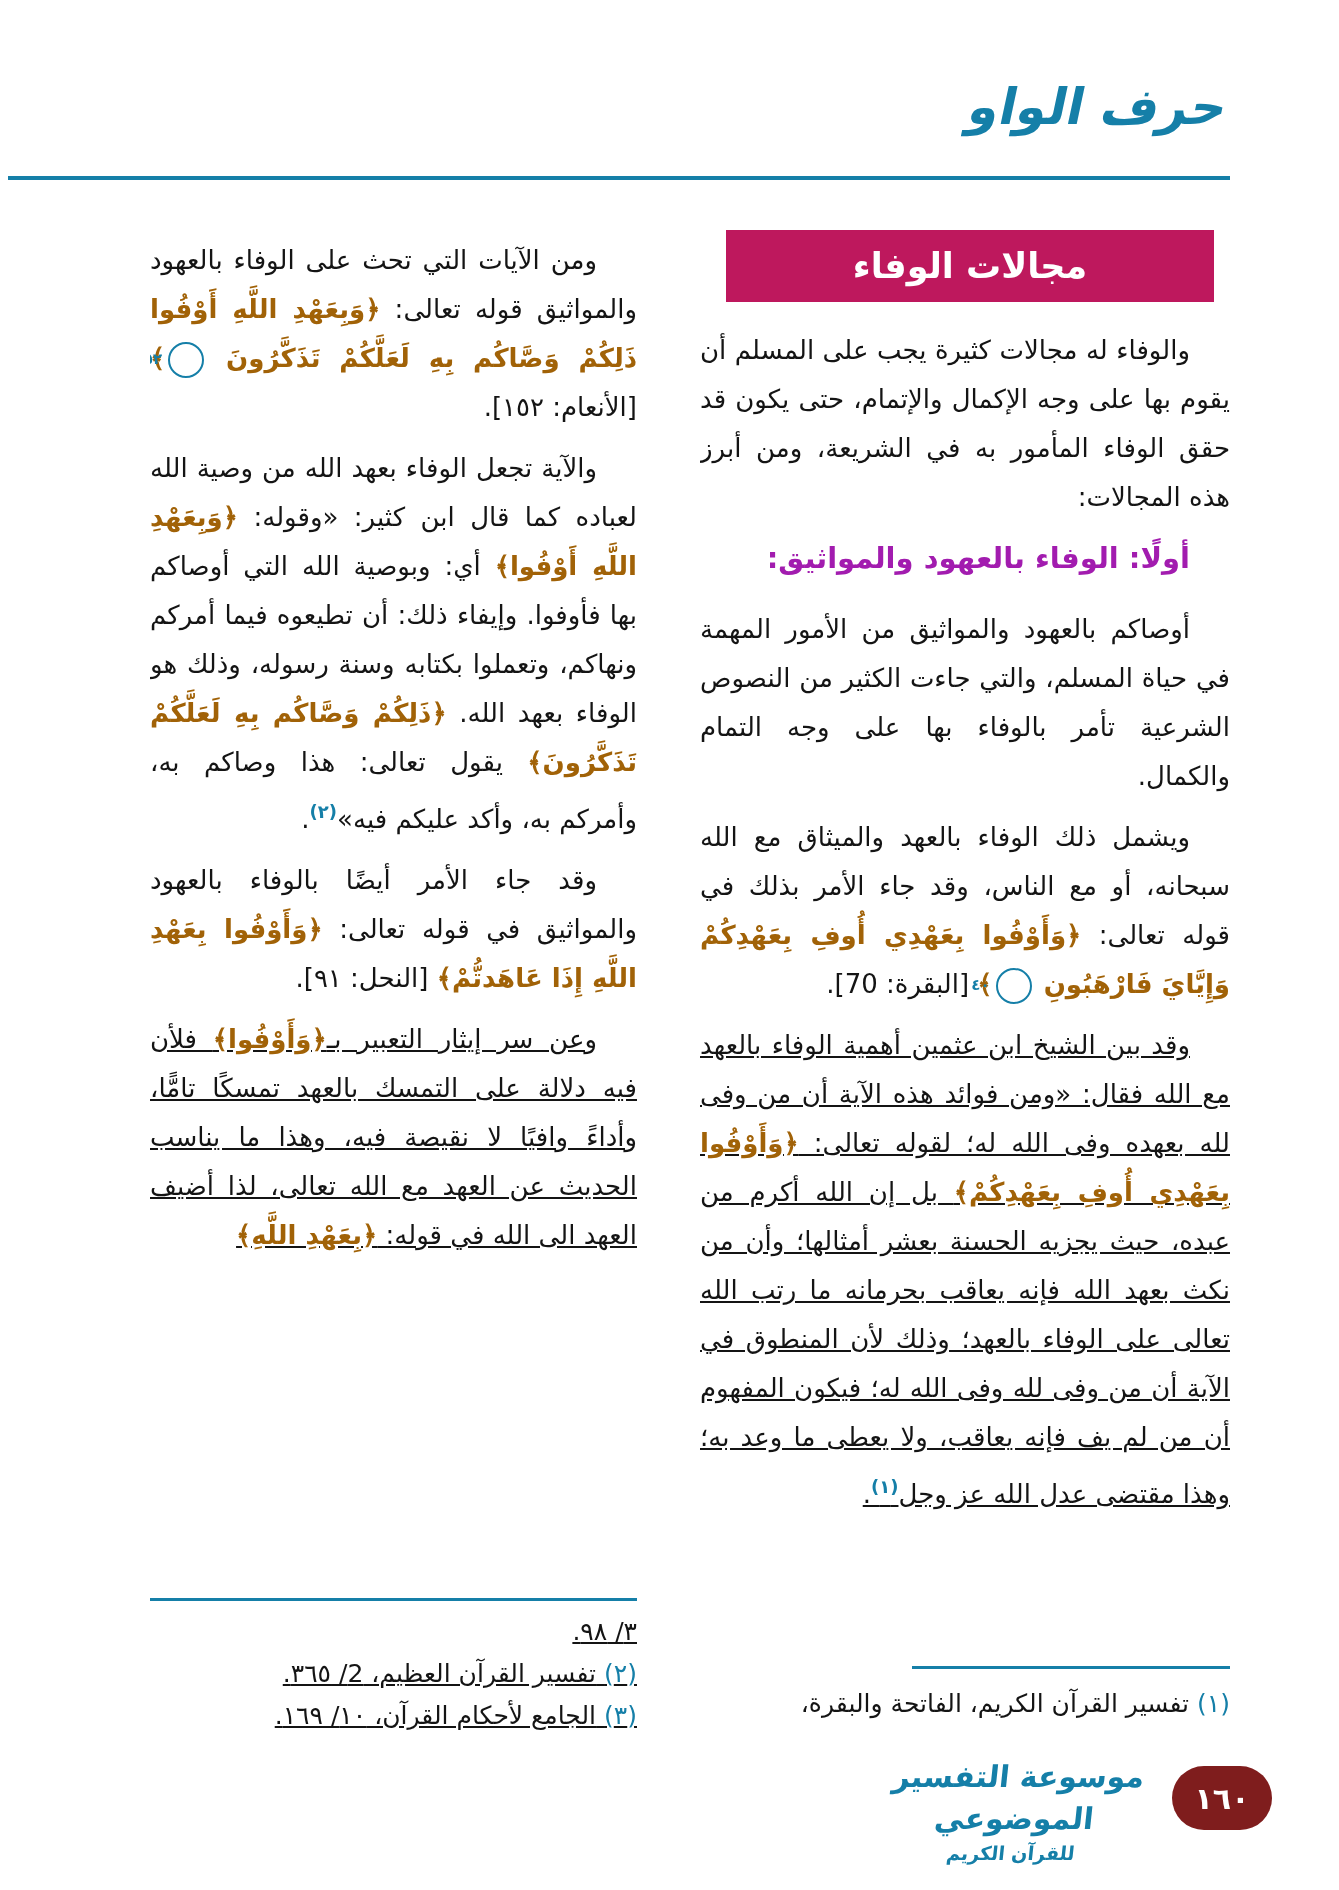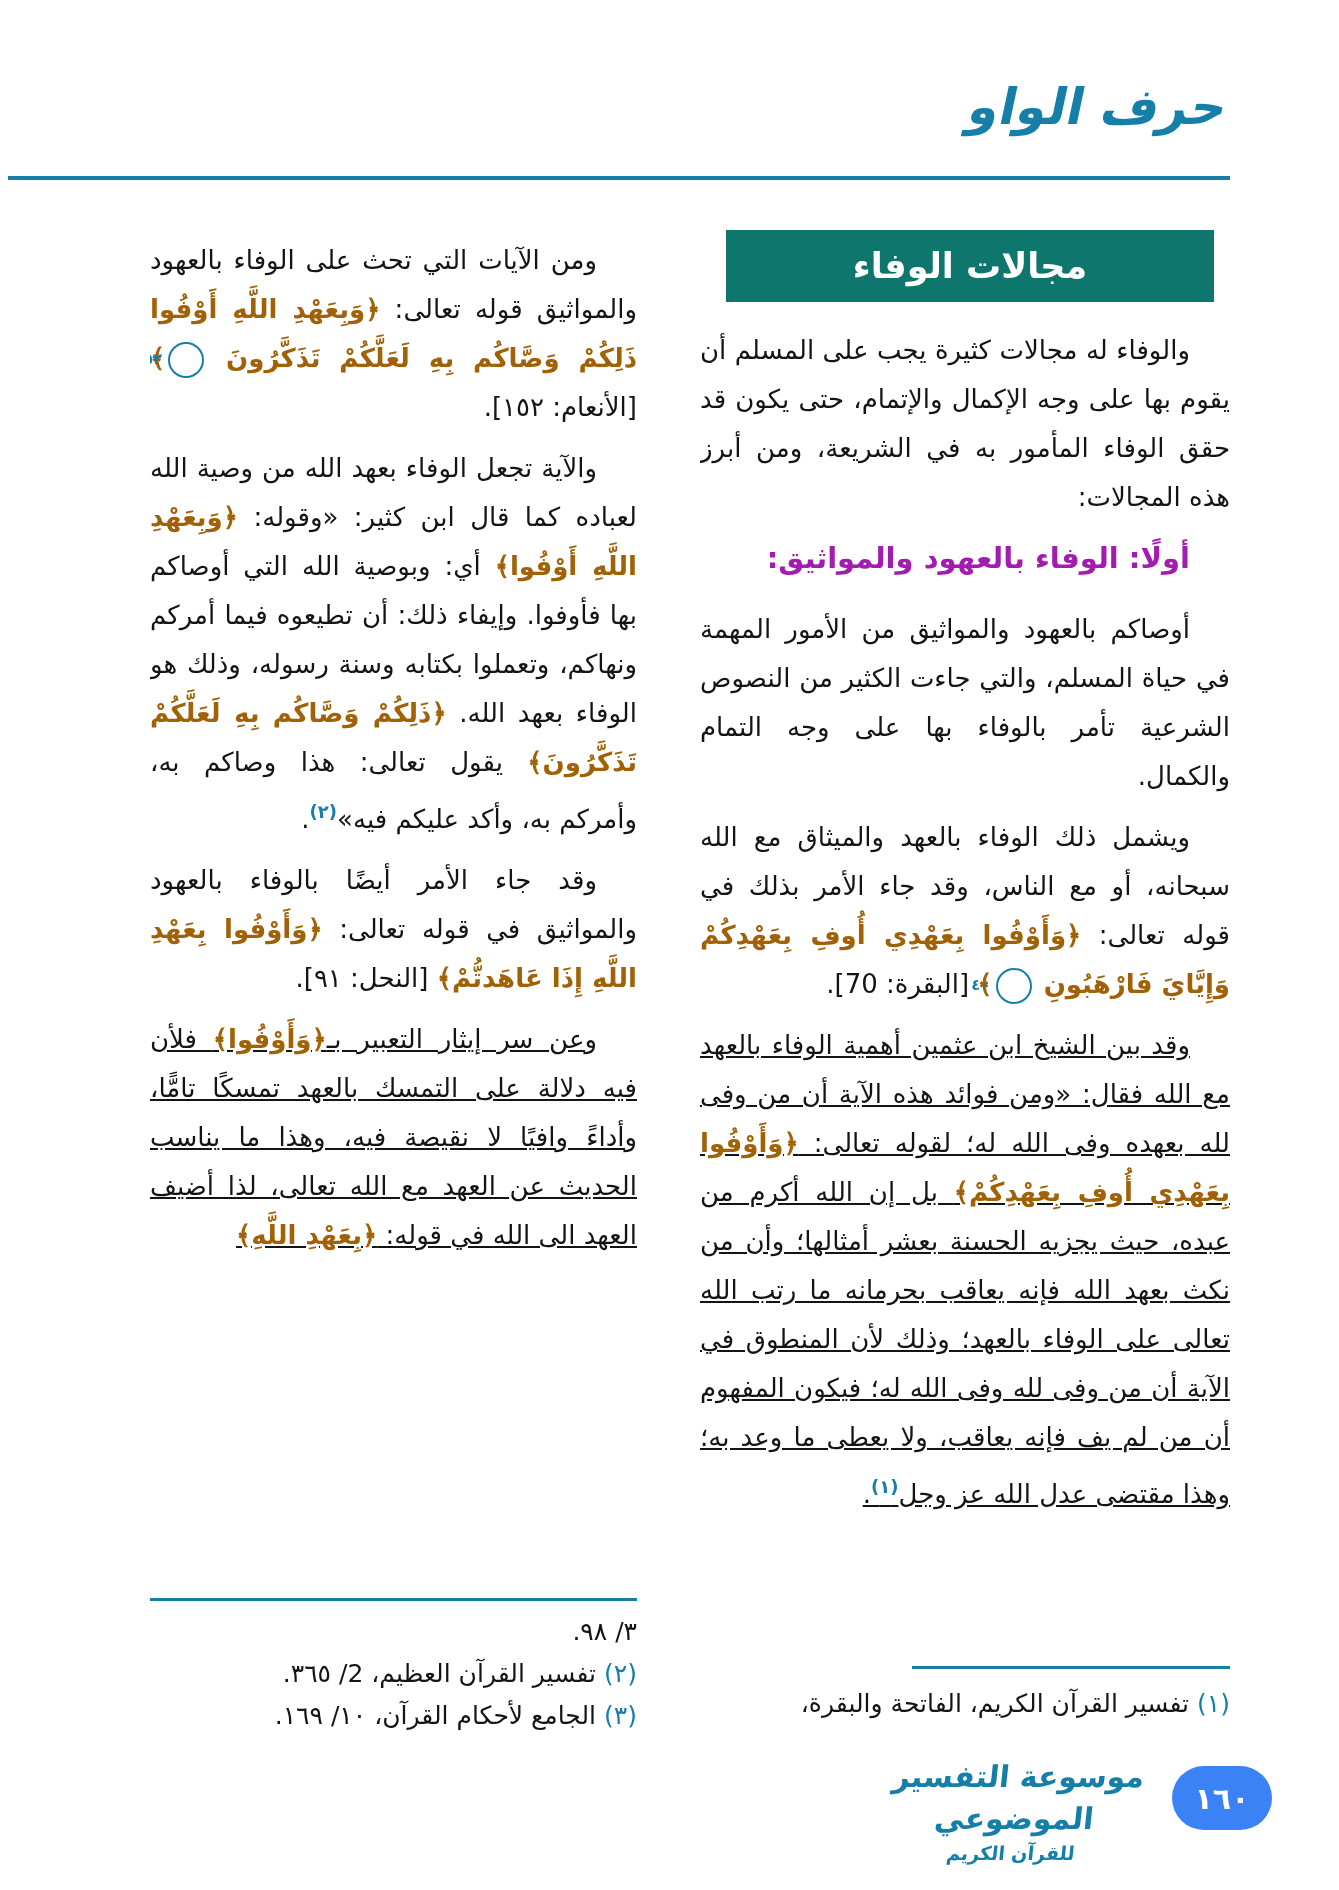--- a/index.html
+++ b/index.html
@@ -18,7 +18,7 @@
   .col-right{top:226px;right:109px;width:530px;height:1436px;}
   .col-left{top:236px;left:150px;width:487px;height:1360px;}
   .section-box{
-    height:72px;background:#0f766e;color:#ffffff;margin:4px 16px 24px 26px;
+    height:72px;background:#be185d;color:#ffffff;margin:4px 16px 24px 26px;
     display:flex;align-items:center;justify-content:center;
     font-size:35px;font-weight:bold;text-indent:0;
   }

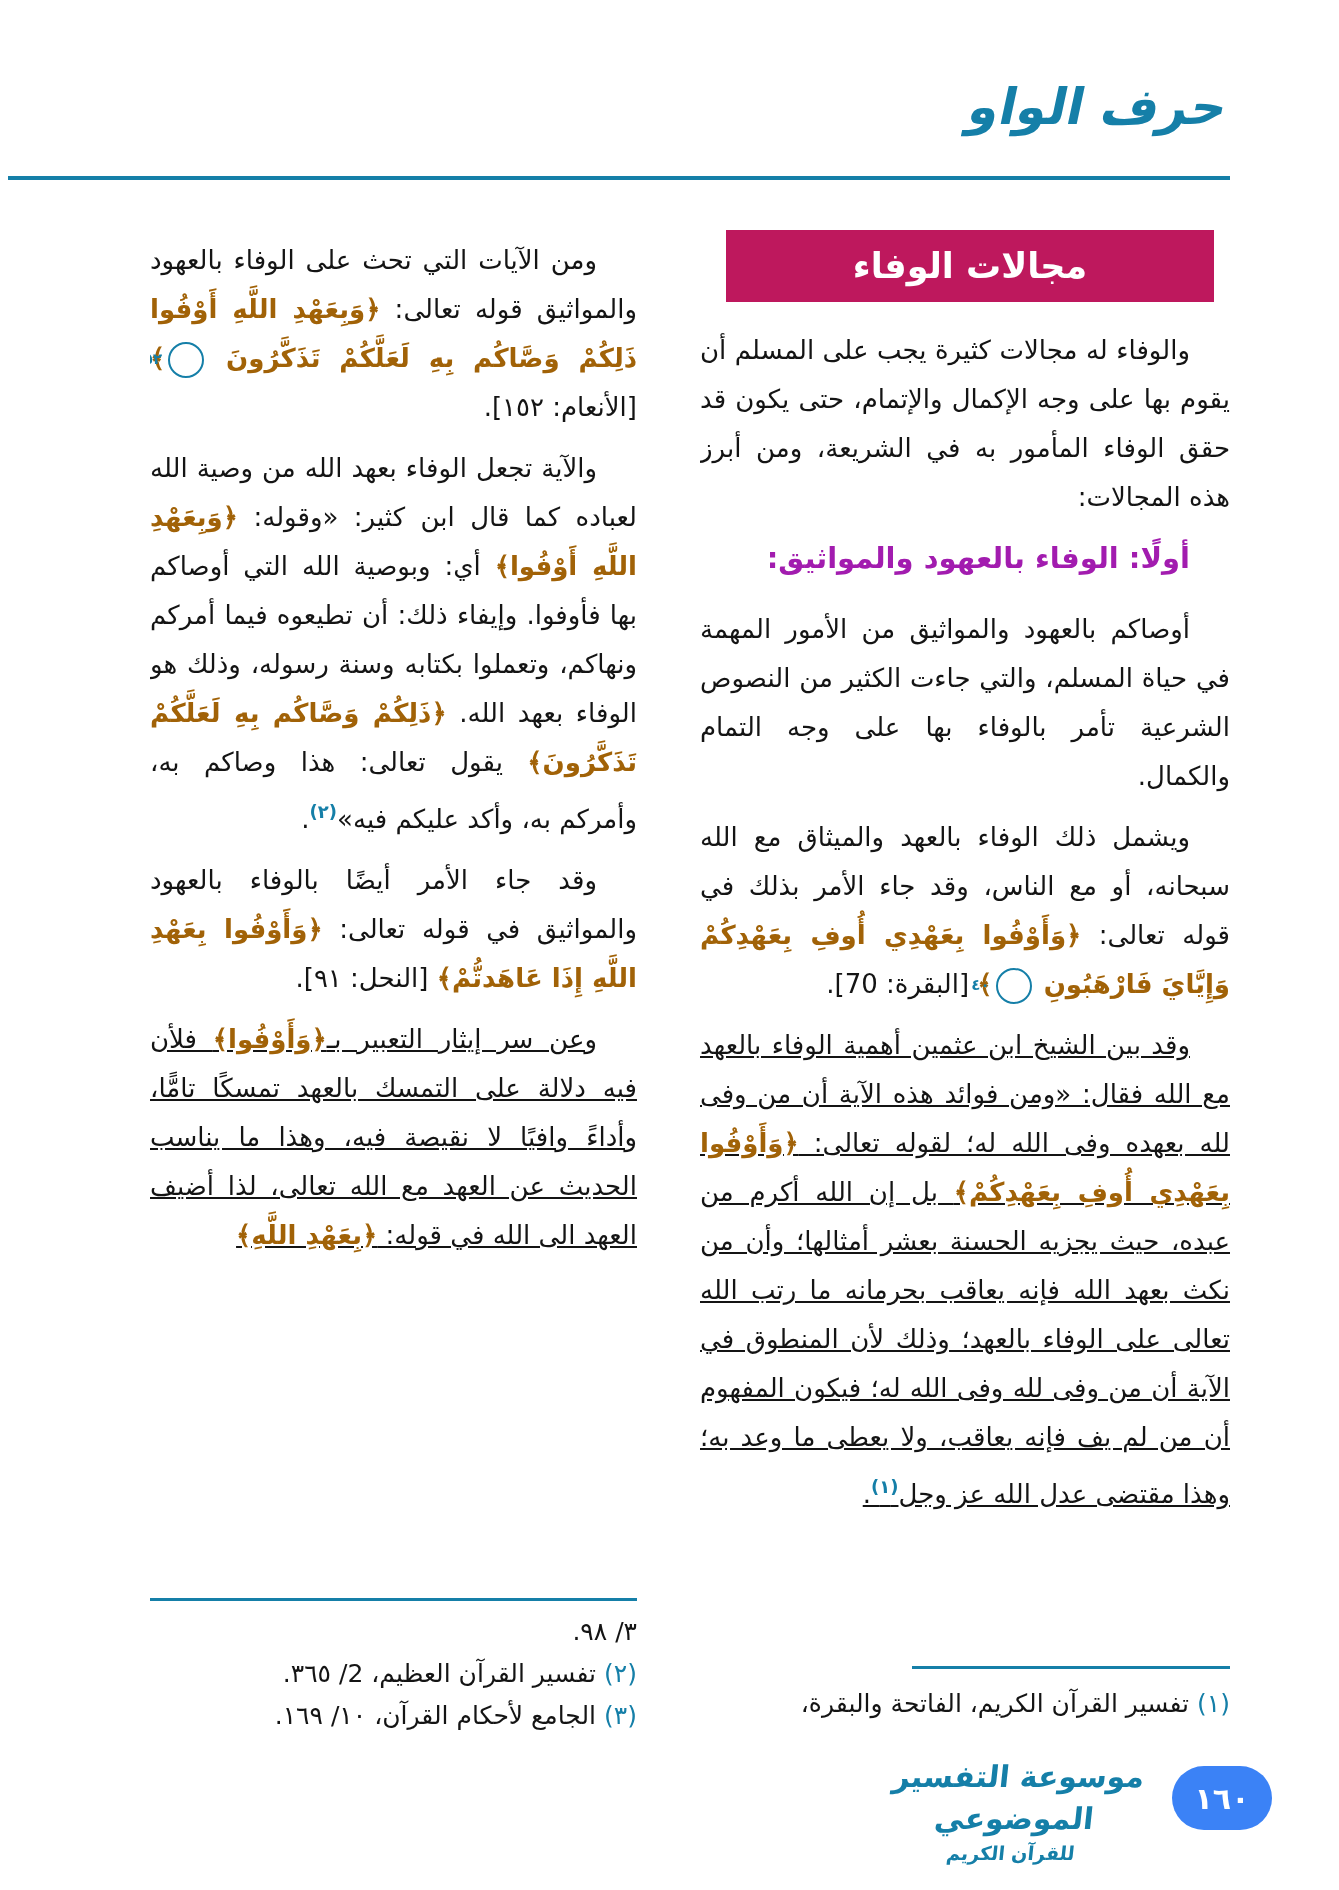--- a/index.html
+++ b/index.html
@@ -35,7 +35,7 @@
   
   .fn{position:absolute;font-size:25px;line-height:42px;text-align:right;}
   .fn-right{top:1666px;right:109px;width:530px;}
-  .fn-left{top:1598px;left:150px;width:487px;}
+  .fn-left{top:1598px;left:150px;width:487px;text-decoration:underline;}
   .sep-right{width:318px;height:3px;background:#157fa8;margin-bottom:14px;}
   .sep-left{width:487px;height:3px;background:#157fa8;margin-bottom:10px;}
   .fn-num{color:#157fa8;}

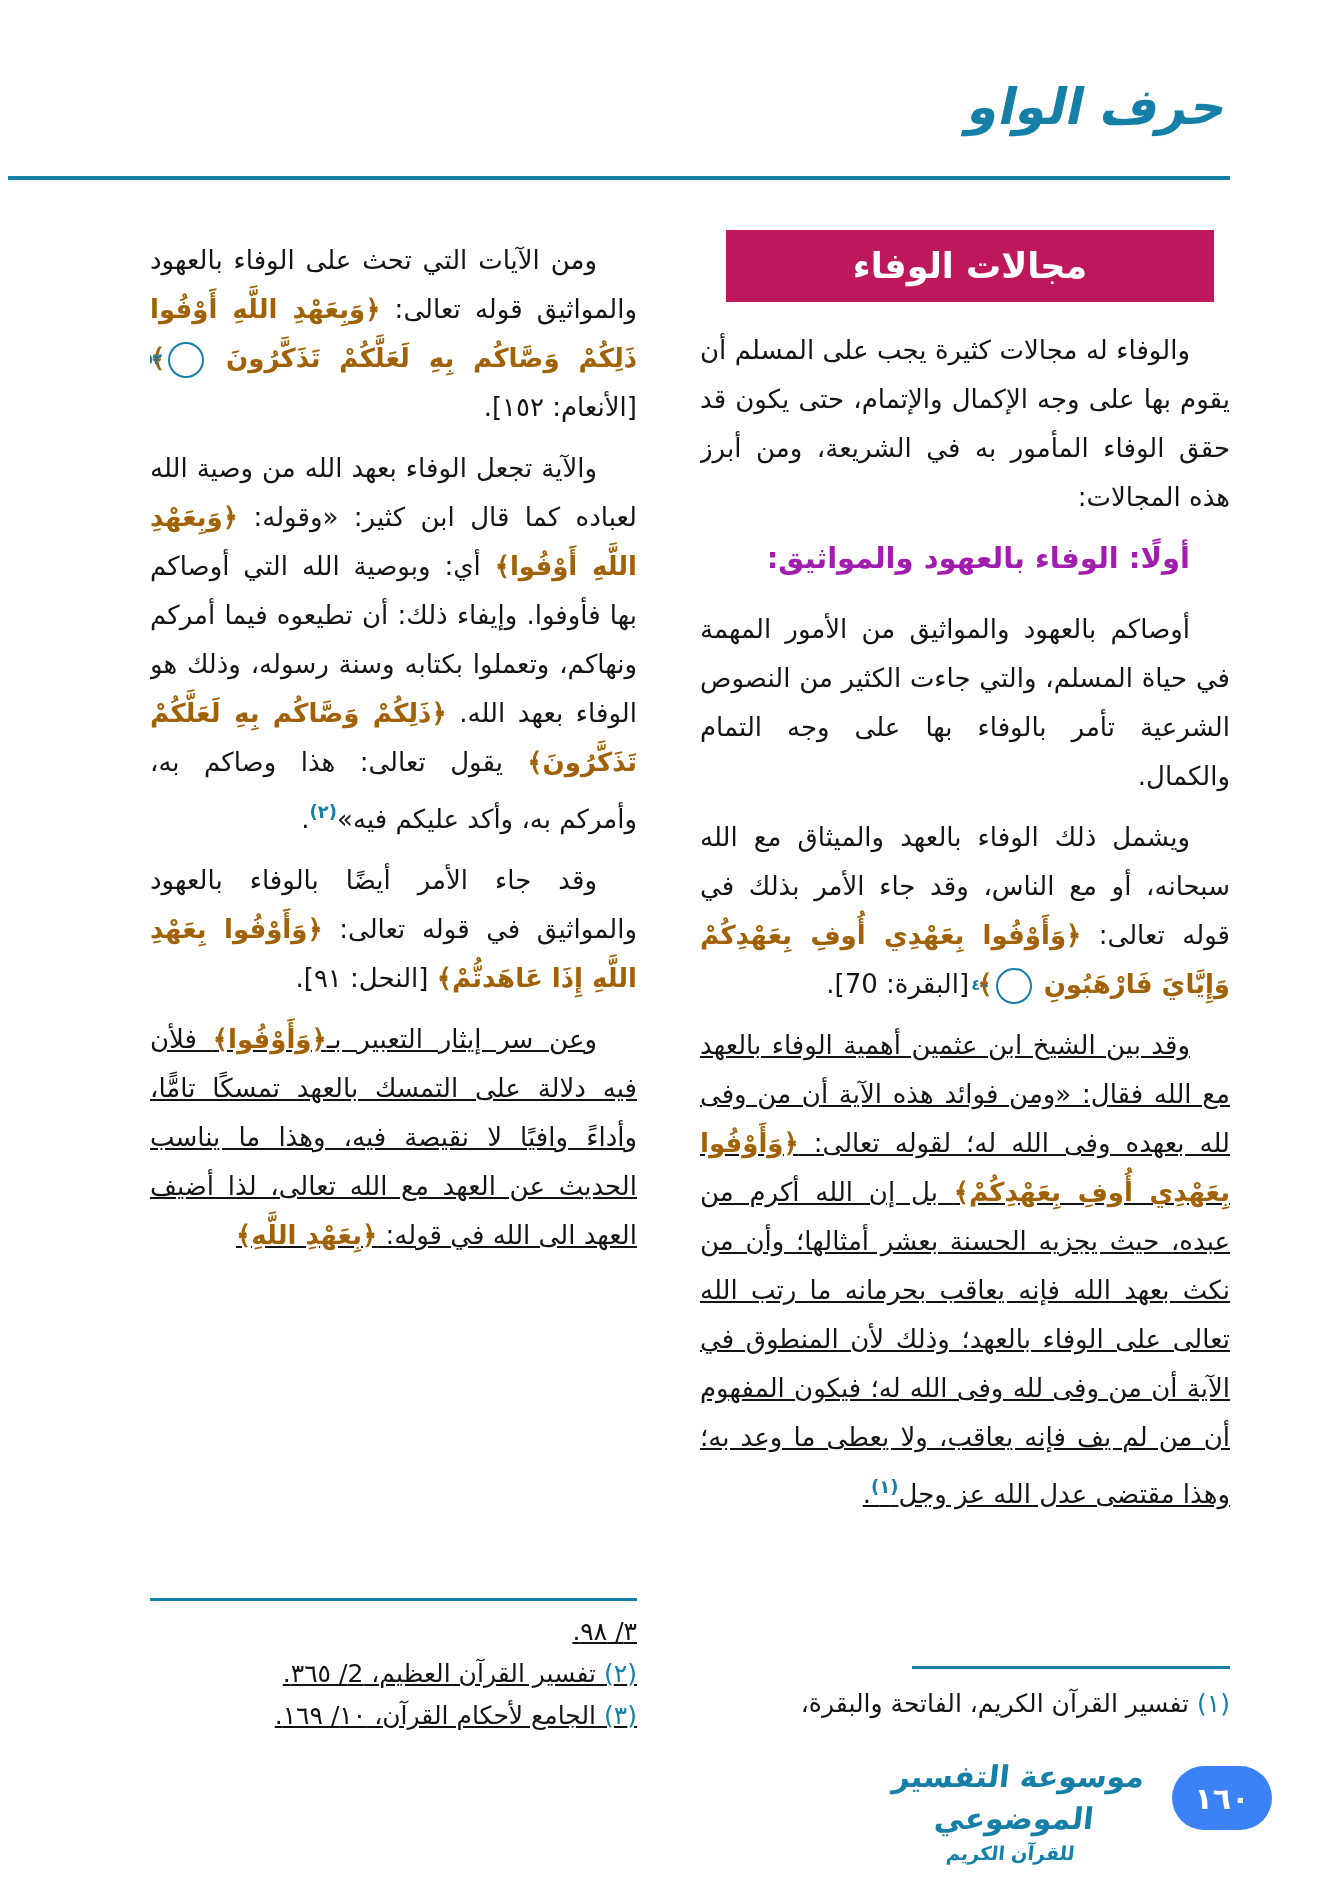--- a/index.html
+++ b/index.html
@@ -49,7 +49,7 @@
   .logo-sub{font-size:19px;font-weight:bold;line-height:26px;}
   .page-pill{
     position:absolute;top:1766px;right:67px;width:100px;height:64px;
-    background:#3b82f6;border-radius:32px;color:#ffffff;font-size:30px;font-weight:bold;
+    background:#7f1d1d;border-radius:32px;color:#ffffff;font-size:30px;font-weight:bold;
     display:flex;align-items:center;justify-content:center;
   }
 </style>

